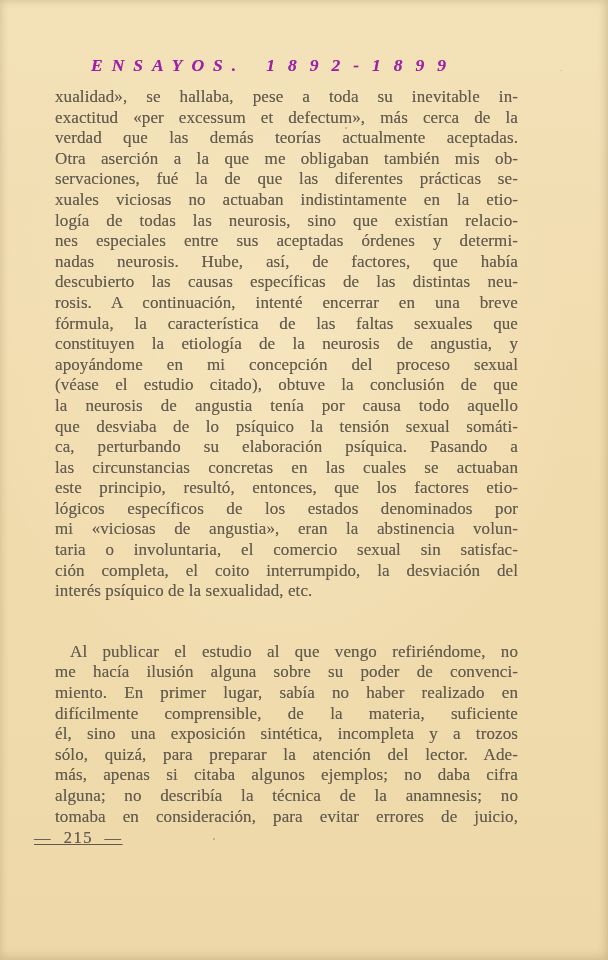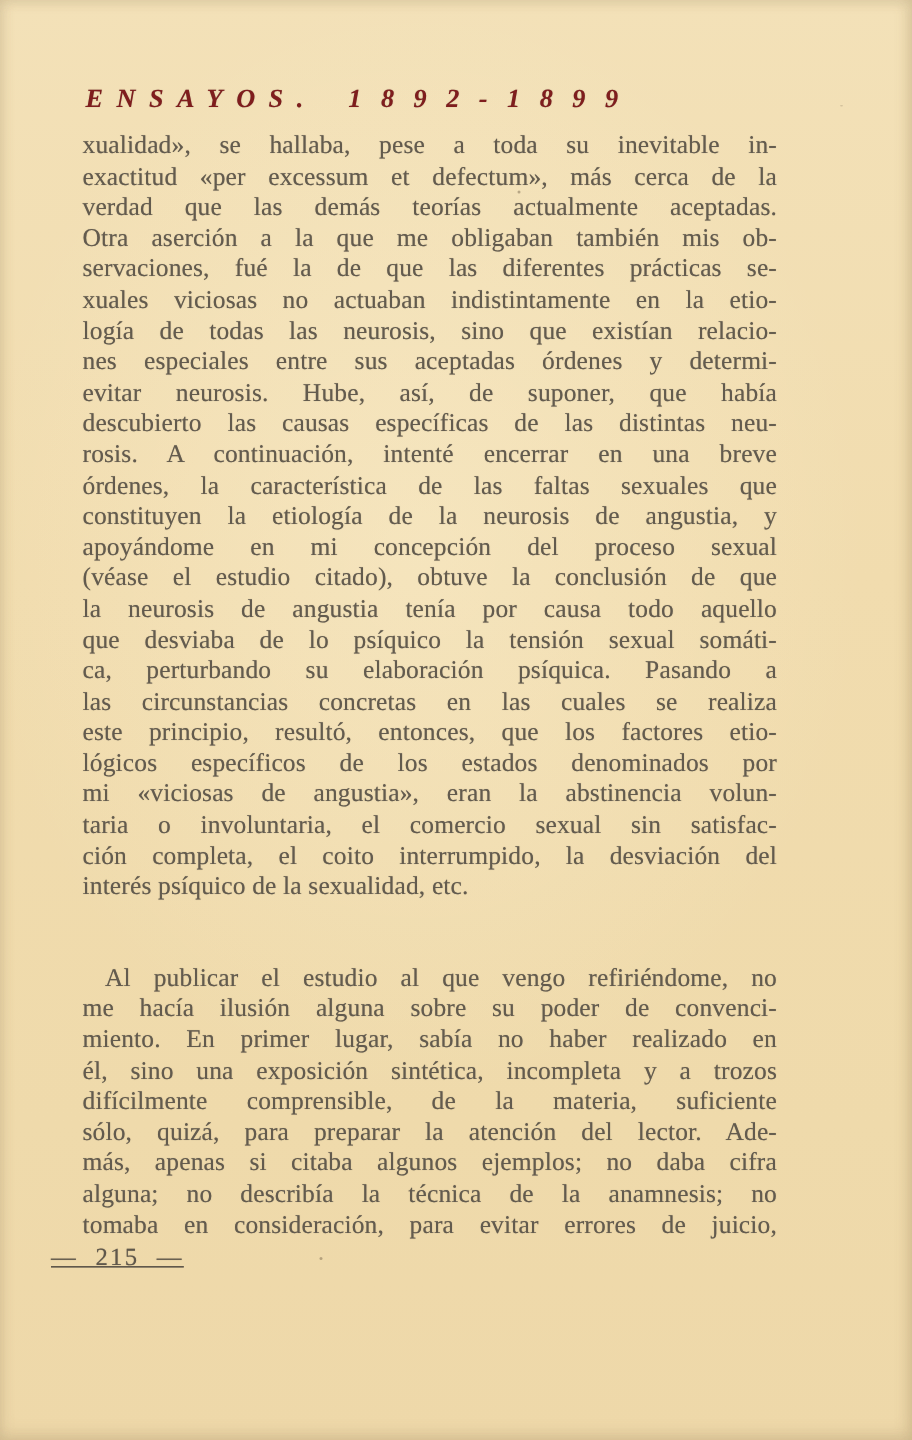--- a/index.html
+++ b/index.html
@@ -37,15 +37,16 @@
 
   .running-head {
     position: absolute;
-    left: 57px;
+    left: 40px;
     top: 55px;
     width: 470px;
     white-space: nowrap;
     font-style: italic;
     font-weight: bold;
     font-size: 17.5px;
-    color: #7f1d1d;
+    color: #a21caf;
     text-shadow: 0 0 0.6px rgba(90,81,71,0.55);
+    text-align: center;
   }
   .running-head .head-title { letter-spacing: 9px; }
   .running-head .head-years { letter-spacing: 13px; margin-left: 21px; }

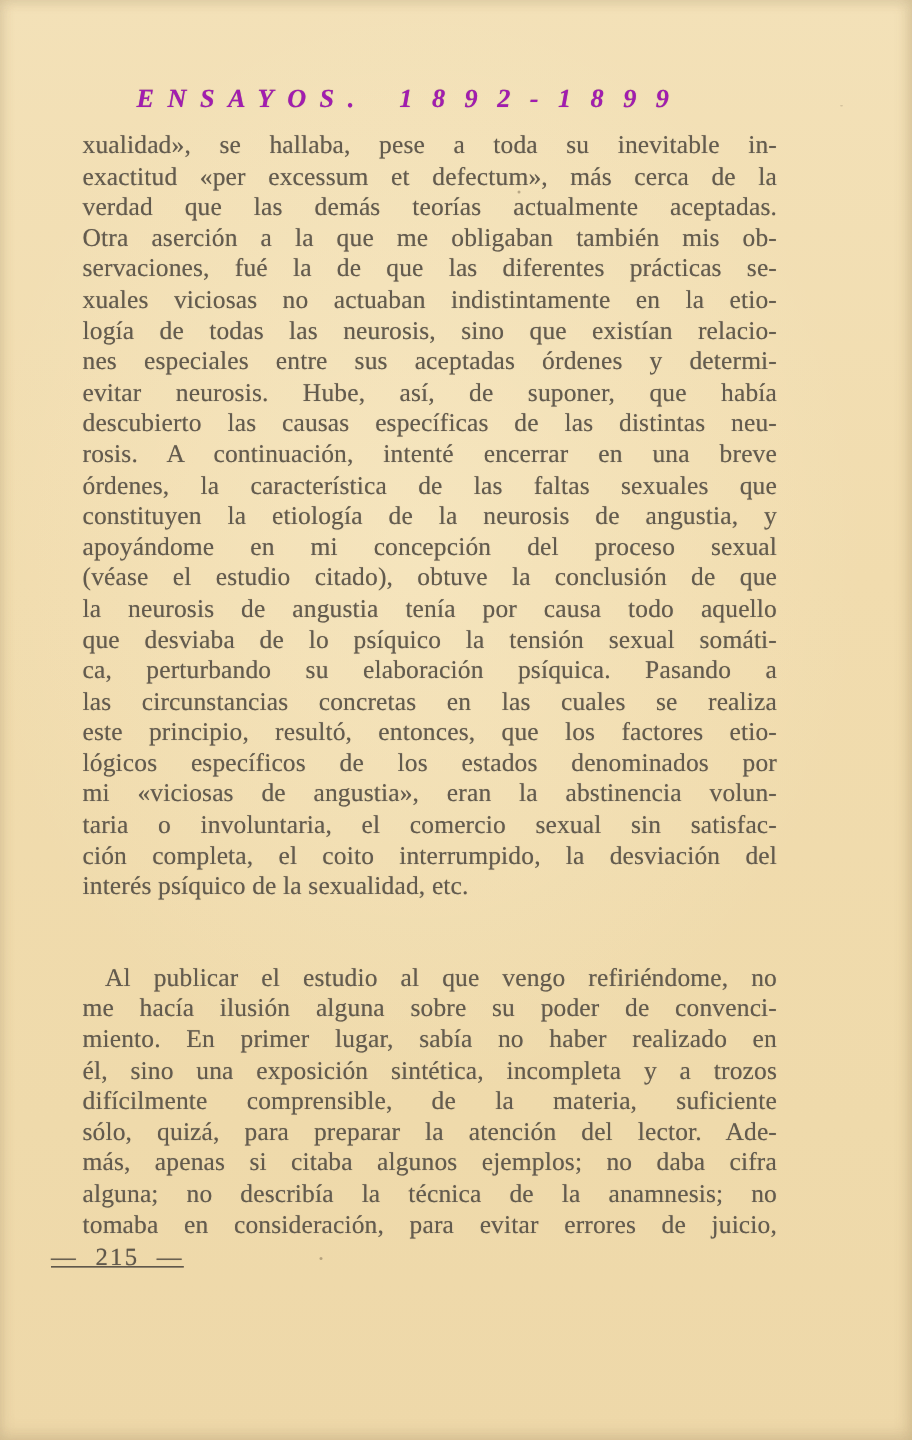--- a/index.html
+++ b/index.html
@@ -112,7 +112,7 @@
   <div class="line">xuales viciosas no actuaban indistintamente en la etio-</div>
   <div class="line">logía de todas las neurosis, sino que existían relacio-</div>
   <div class="line">nes especiales entre sus aceptadas órdenes y determi-</div>
-  <div class="line">evitar neurosis. Hube, así, de suponer, que había</div>
+  <div class="line">nadas neurosis. Hube, así, de factores, que había</div>
   <div class="line">descubierto las causas específicas de las distintas neu-</div>
   <div class="line">rosis. A continuación, intenté encerrar en una breve</div>
   <div class="line">órdenes, la característica de las faltas sexuales que</div>

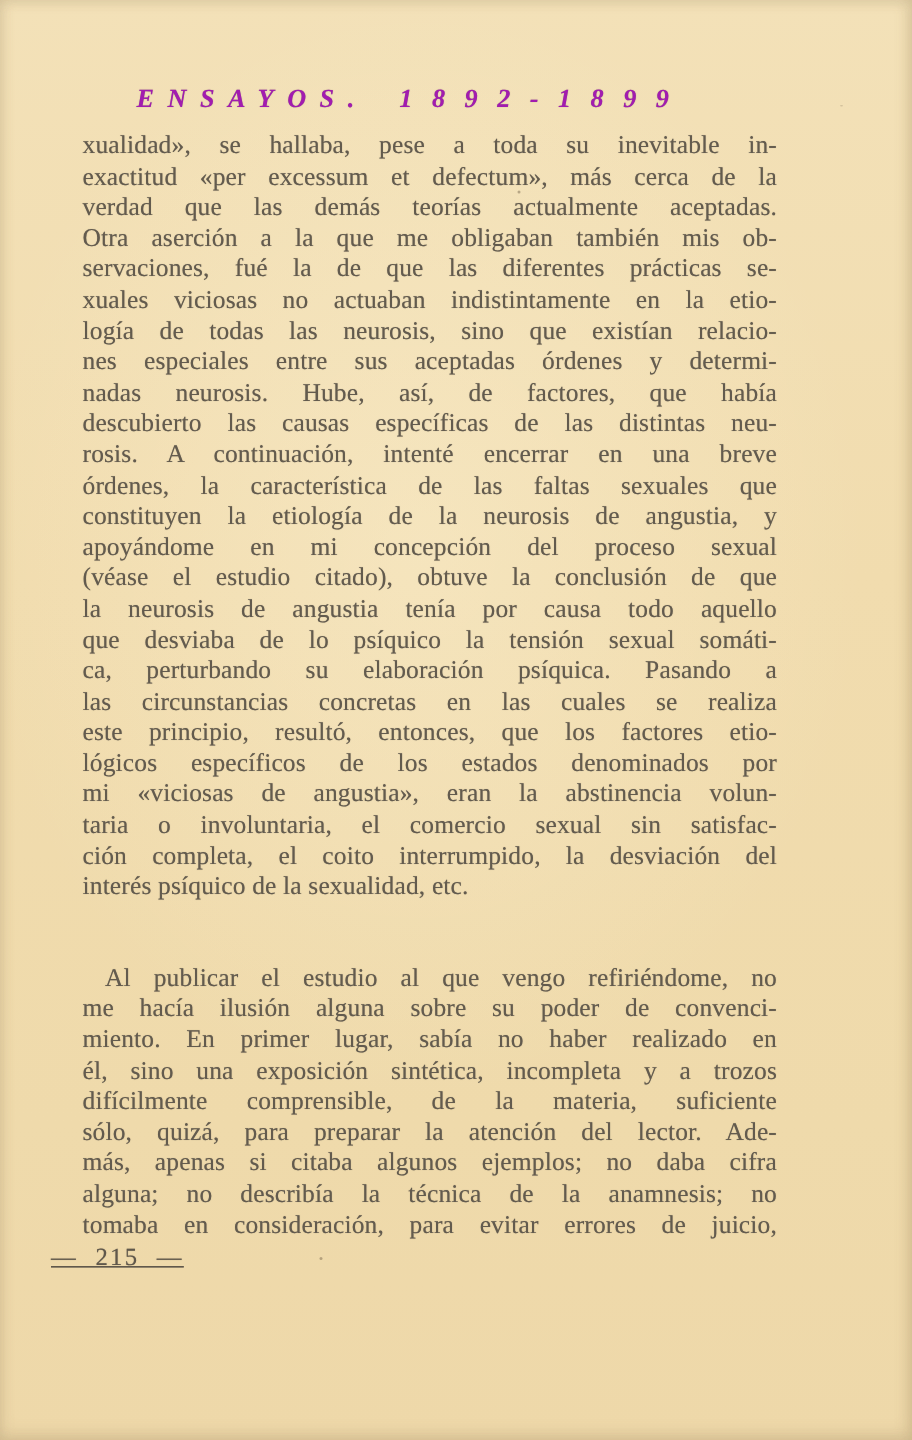--- a/index.html
+++ b/index.html
@@ -115,7 +115,7 @@
   <div class="line">nadas neurosis. Hube, así, de factores, que había</div>
   <div class="line">descubierto las causas específicas de las distintas neu-</div>
   <div class="line">rosis. A continuación, intenté encerrar en una breve</div>
-  <div class="line">órdenes, la característica de las faltas sexuales que</div>
+  <div class="line">fórmula, la característica de las faltas sexuales que</div>
   <div class="line">constituyen la etiología de la neurosis de angustia, y</div>
   <div class="line">apoyándome en mi concepción del proceso sexual</div>
   <div class="line">(véase el estudio citado), obtuve la conclusión de que</div>

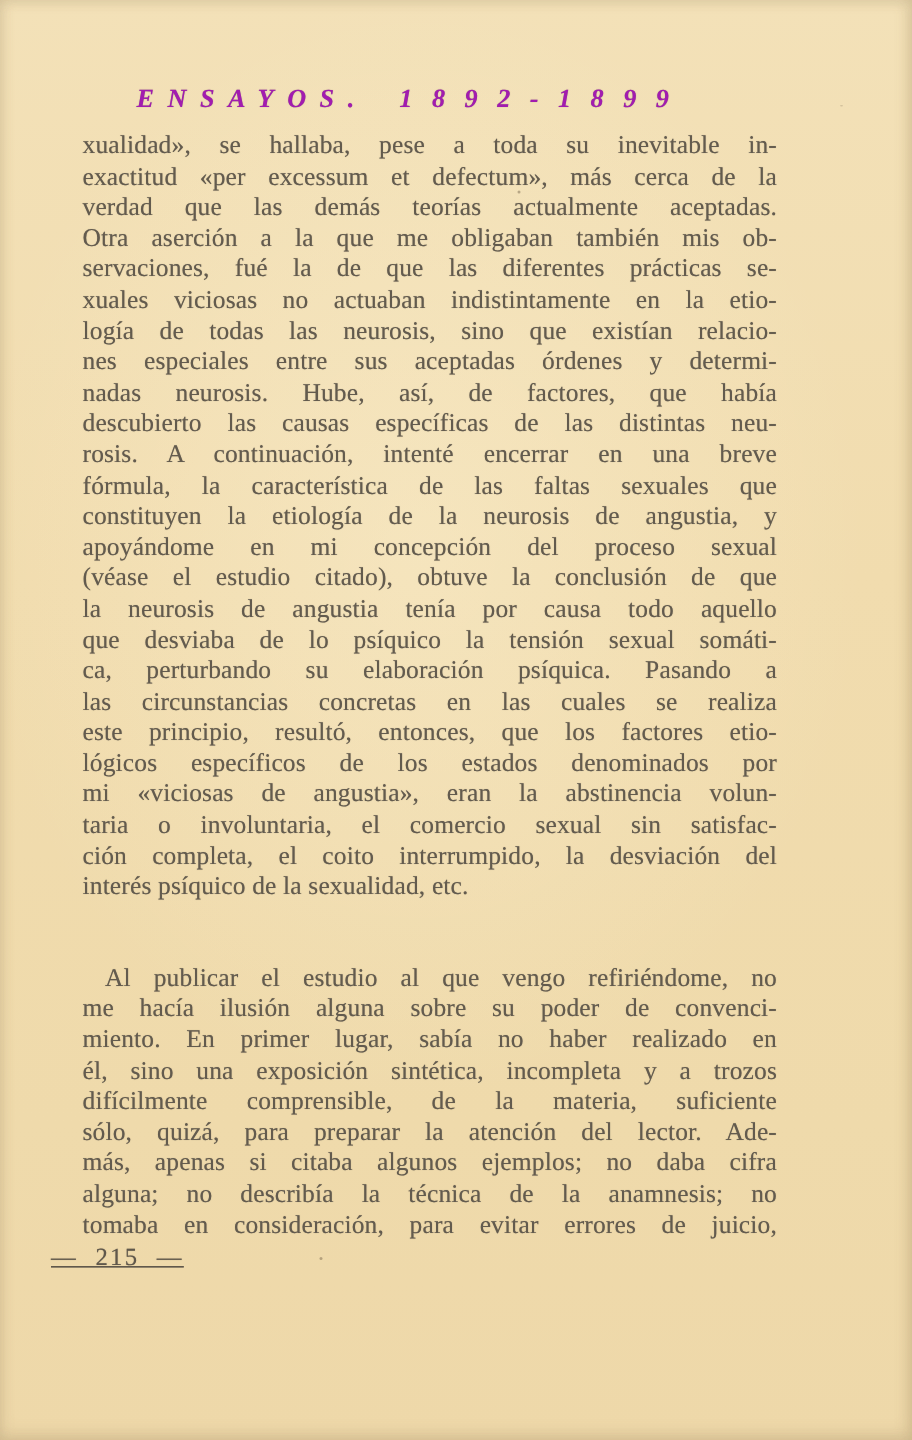--- a/index.html
+++ b/index.html
@@ -122,7 +122,7 @@
   <div class="line">la neurosis de angustia tenía por causa todo aquello</div>
   <div class="line">que desviaba de lo psíquico la tensión sexual somáti-</div>
   <div class="line">ca, perturbando su elaboración psíquica. Pasando a</div>
-  <div class="line">las circunstancias concretas en las cuales se realiza</div>
+  <div class="line">las circunstancias concretas en las cuales se actuaban</div>
   <div class="line">este principio, resultó, entonces, que los factores etio-</div>
   <div class="line">lógicos específicos de los estados denominados por</div>
   <div class="line">mi «viciosas de angustia», eran la abstinencia volun-</div>

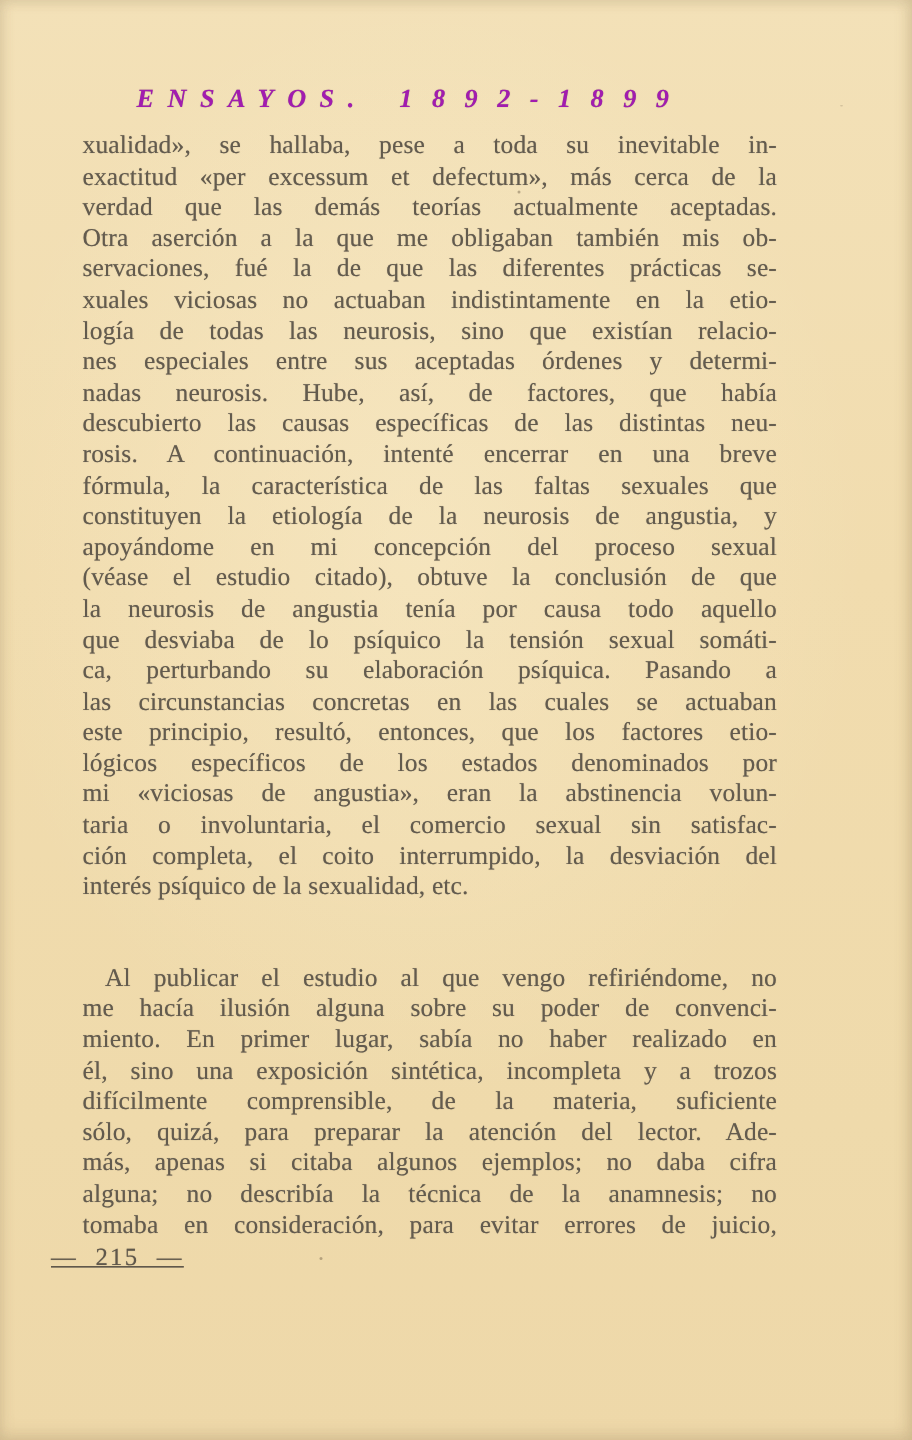--- a/index.html
+++ b/index.html
@@ -132,8 +132,8 @@
   <div class="line indent">Al publicar el estudio al que vengo refiriéndome, no</div>
   <div class="line">me hacía ilusión alguna sobre su poder de convenci-</div>
   <div class="line">miento. En primer lugar, sabía no haber realizado en</div>
+  <div class="line">difícilmente comprensible, de la materia, suficiente</div>
   <div class="line">él, sino una exposición sintética, incompleta y a trozos</div>
-  <div class="line">difícilmente comprensible, de la materia, suficiente</div>
   <div class="line">sólo, quizá, para preparar la atención del lector. Ade-</div>
   <div class="line">más, apenas si citaba algunos ejemplos; no daba cifra</div>
   <div class="line">alguna; no describía la técnica de la anamnesis; no</div>

